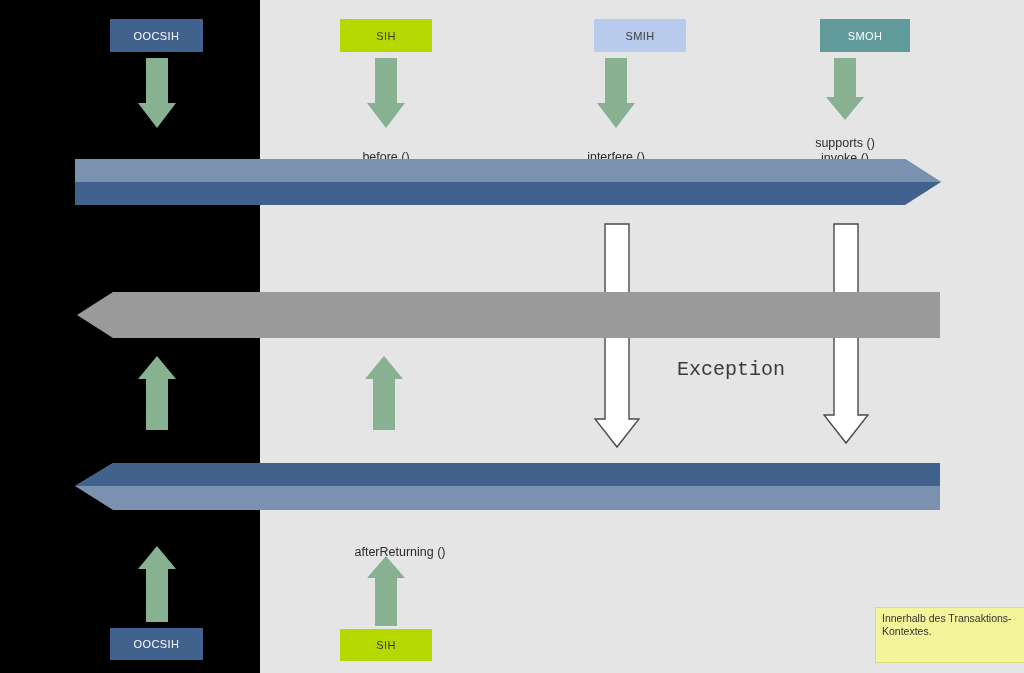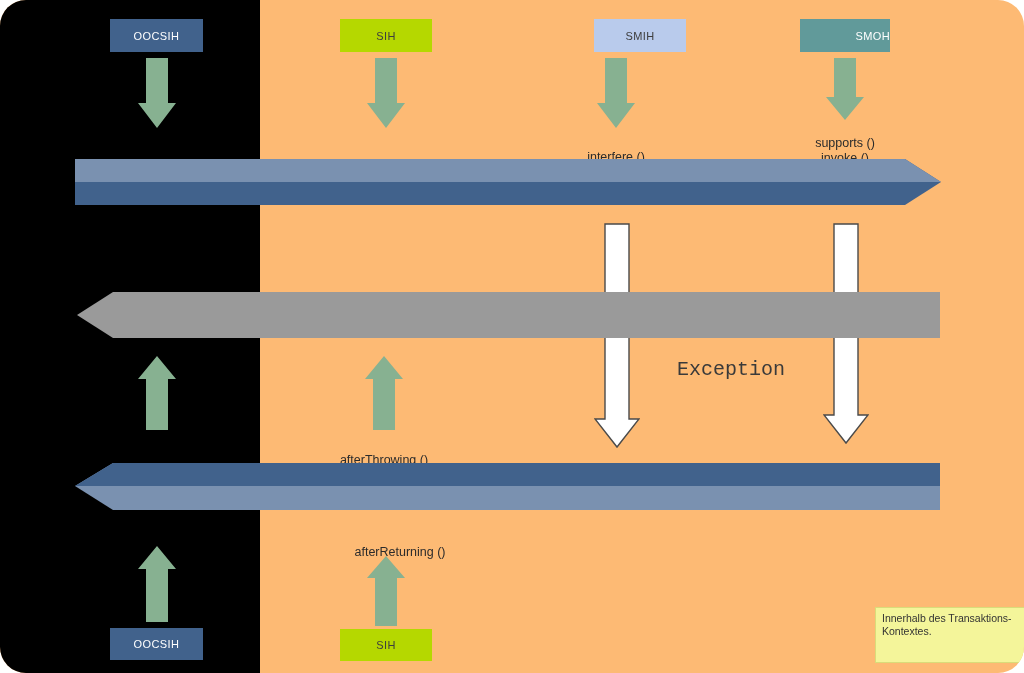--- a/index.html
+++ b/index.html
@@ -12,9 +12,8 @@
     width: 1024px;
     height: 673px;
     overflow: hidden;
-    background: #fdba74;
+    background: #e5e5e5;
     font-family: "Liberation Sans", sans-serif;
-    border-radius: 26px;
   }
   .black-panel {
     position: absolute;

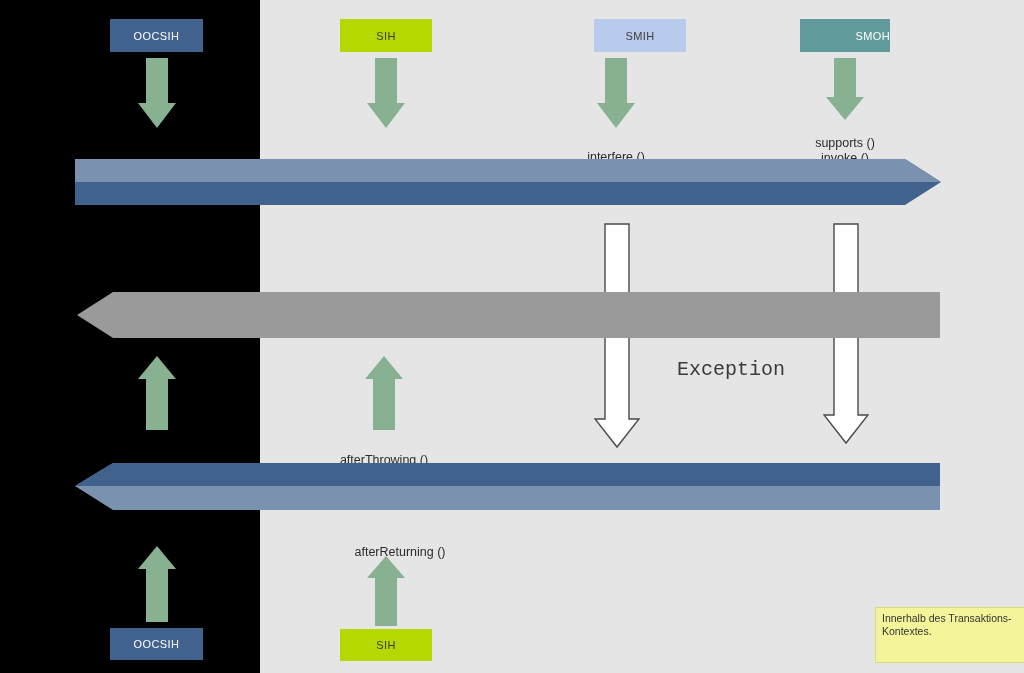--- a/index.html
+++ b/index.html
@@ -103,7 +103,7 @@
     <span>SMIH</span>
   </div>
 
-  <div class="role-box" style="left:800px; top:19px; width:90px; height:33px; background:#619a9a; color:#ffffff;justify-content:flex-end;">
+  <div class="role-box" style="left:820px; top:19px; width:90px; height:33px; background:#619a9a; color:#ffffff;">
     <span>SMOH</span>
   </div>
 

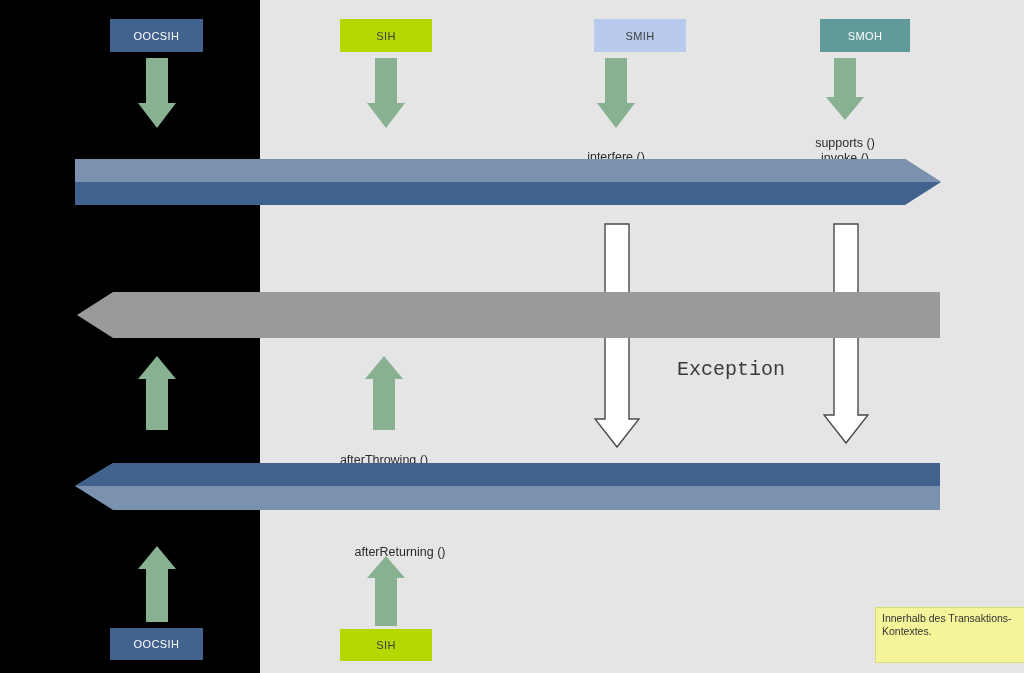--- a/index.html
+++ b/index.html
@@ -131,6 +131,9 @@
     </svg>
   </div>
 
+  <div class="caption" style="left:326px; top:135px; width:120px;">
+    <span>before ()</span>
+  </div>
 
   <div class="caption" style="left:785px; top:121px; width:120px;">
     <span>supports ()

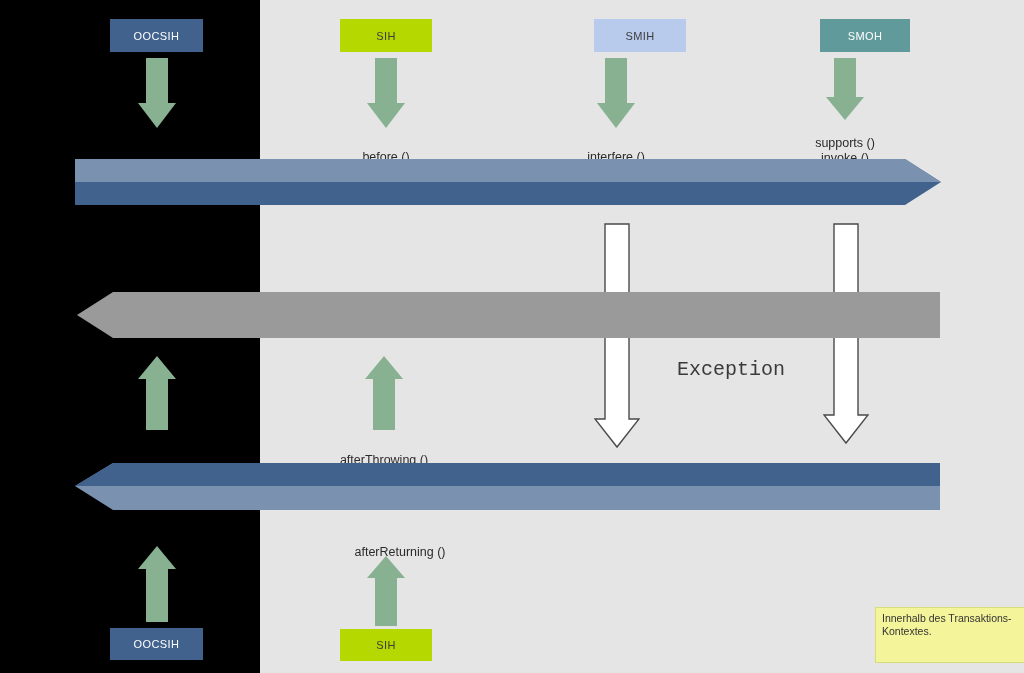--- a/index.html
+++ b/index.html
@@ -185,9 +185,6 @@
     </svg>
   </div>
 
-  <div class="caption" style="left:324px; top:438px; width:120px;">
-    <span>afterThrowing ()</span>
-  </div>
 
   <div class="band" style="left:75px; top:463px;">
     <svg width="865" height="47" viewBox="0 0 865 47">

